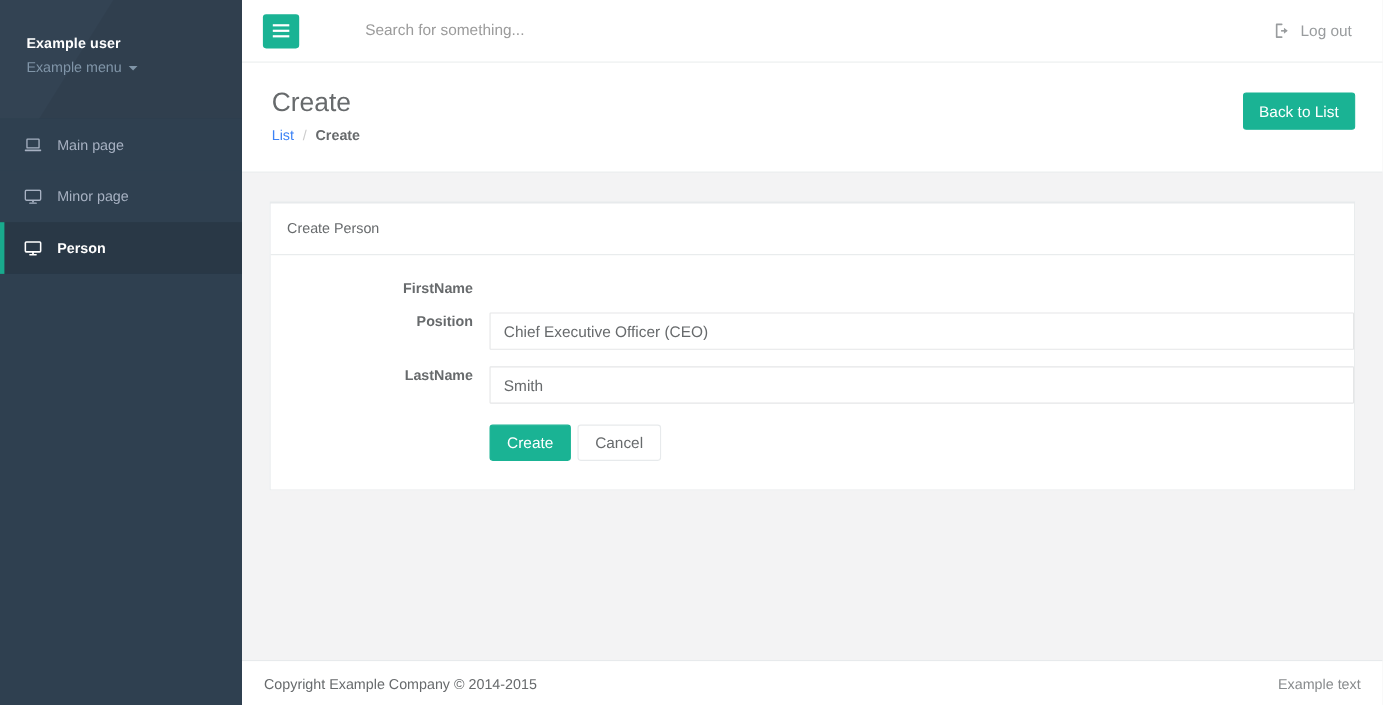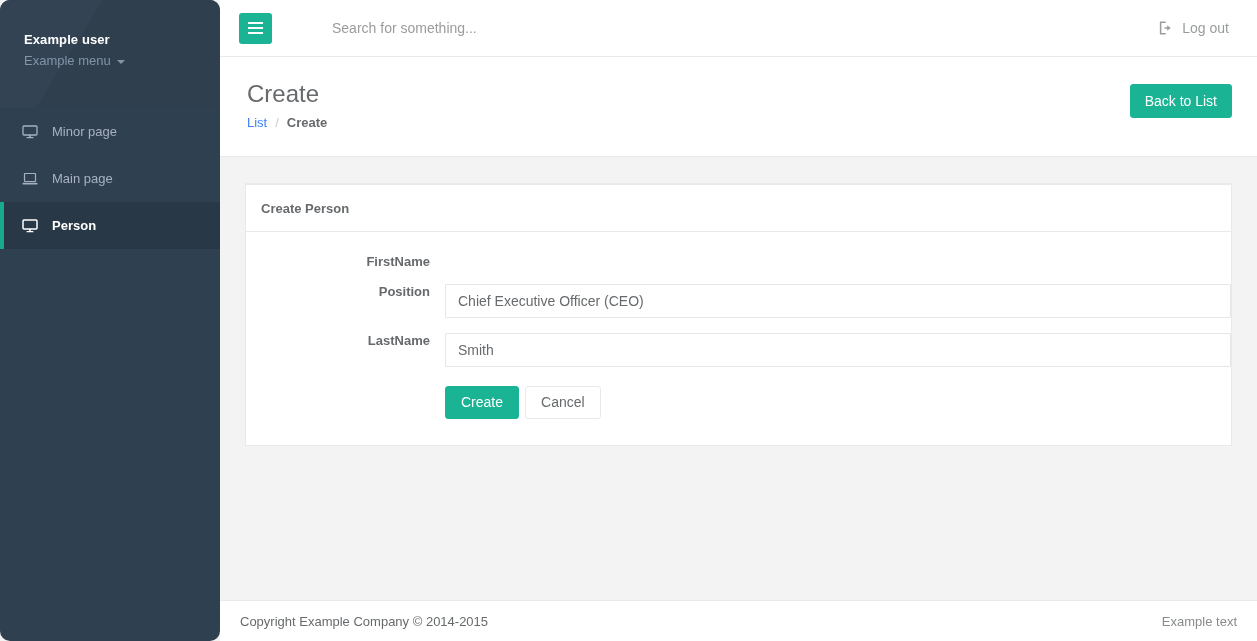--- a/index.html
+++ b/index.html
@@ -20,7 +20,6 @@
     height: 641px;
     position: relative;
     overflow: hidden;
-    border-radius: 10px;
   }
   .profile {
     height: 108px;

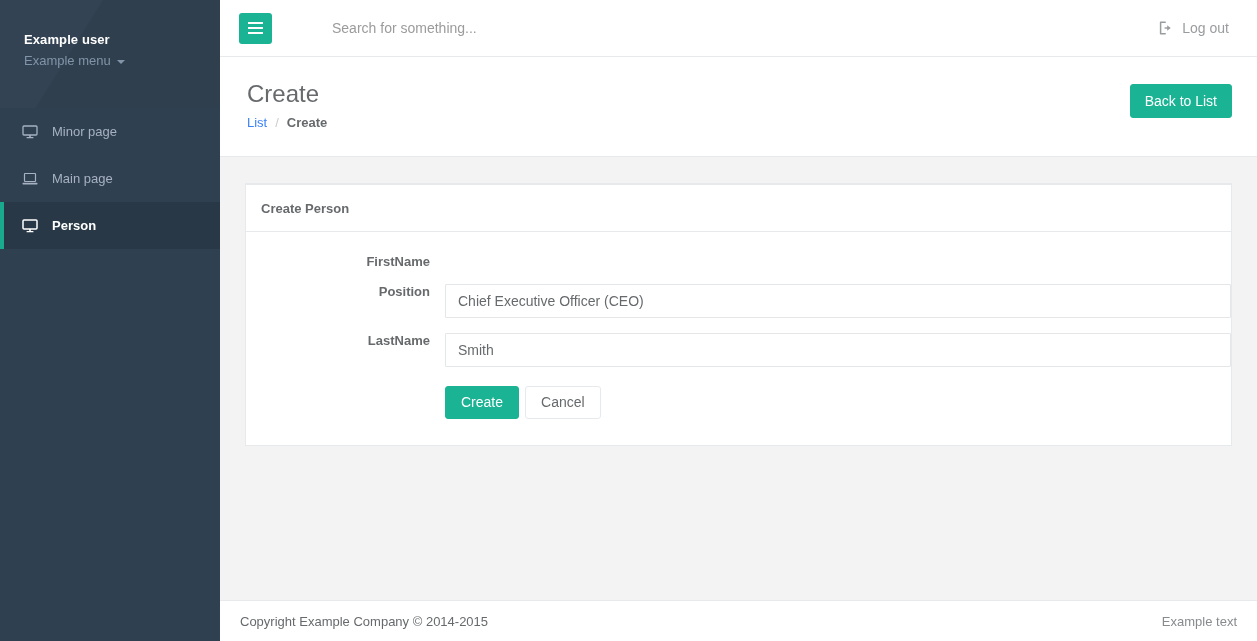--- a/index.html
+++ b/index.html
@@ -316,21 +316,21 @@
       <li class="nav-item">
         <span class="nav-icon">
           <svg width="16" height="14" viewBox="0 0 16 14">
+            <rect x="2.5" y="1.5" width="11" height="8" rx="0.5" fill="none" stroke="currentColor" stroke-width="1.2"></rect>
+            <rect x="0.5" y="10.8" width="15" height="1.6" rx="0.6" fill="currentColor"></rect>
+          </svg>
+        </span>
+        <span>Main page</span>
+      </li>
+      <li class="nav-item">
+        <span class="nav-icon">
+          <svg width="16" height="14" viewBox="0 0 16 14">
             <rect x="1" y="1" width="14" height="9" rx="1" fill="none" stroke="currentColor" stroke-width="1.3"></rect>
             <rect x="7.2" y="10" width="1.6" height="2" fill="currentColor"></rect>
             <rect x="4.5" y="12" width="7" height="1.3" rx="0.6" fill="currentColor"></rect>
           </svg>
         </span>
         <span>Minor page</span>
-      </li>
-      <li class="nav-item">
-        <span class="nav-icon">
-          <svg width="16" height="14" viewBox="0 0 16 14">
-            <rect x="2.5" y="1.5" width="11" height="8" rx="0.5" fill="none" stroke="currentColor" stroke-width="1.2"></rect>
-            <rect x="0.5" y="10.8" width="15" height="1.6" rx="0.6" fill="currentColor"></rect>
-          </svg>
-        </span>
-        <span>Main page</span>
       </li>
       <li class="nav-item active">
         <span class="nav-icon">

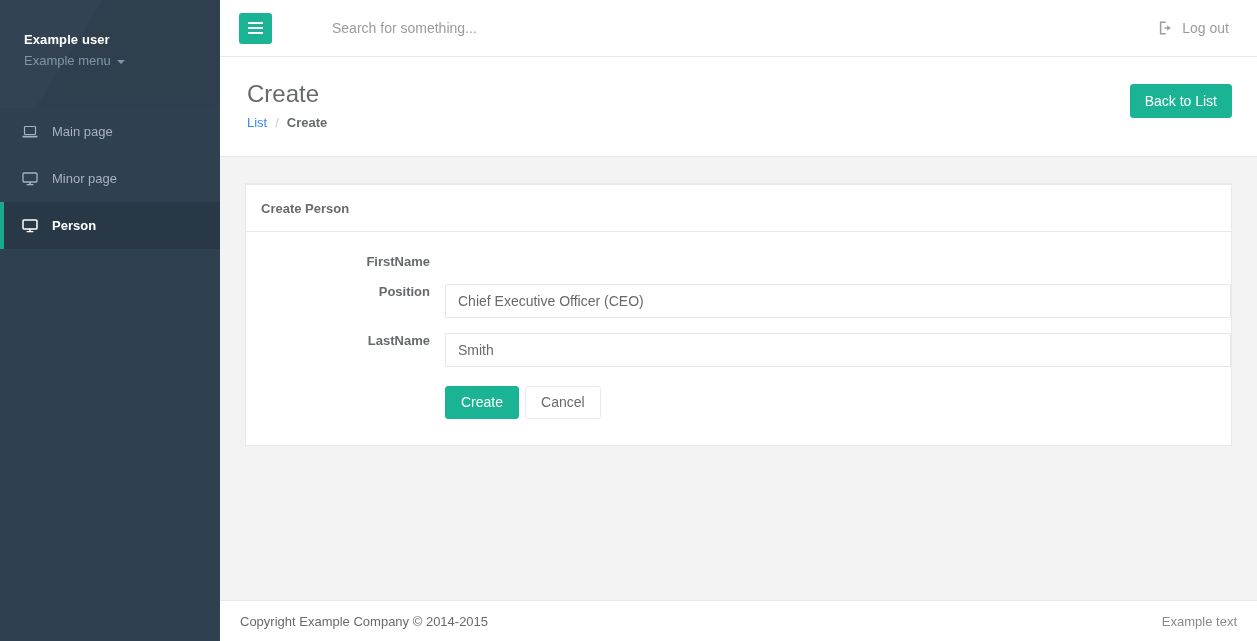--- a/index.html
+++ b/index.html
@@ -222,7 +222,7 @@
   }
   .panel-title {
     font-size: 13px;
-    font-weight: bold;
+    font-weight: normal;
     color: #676a6c;
     margin-top: 32px;
   }

